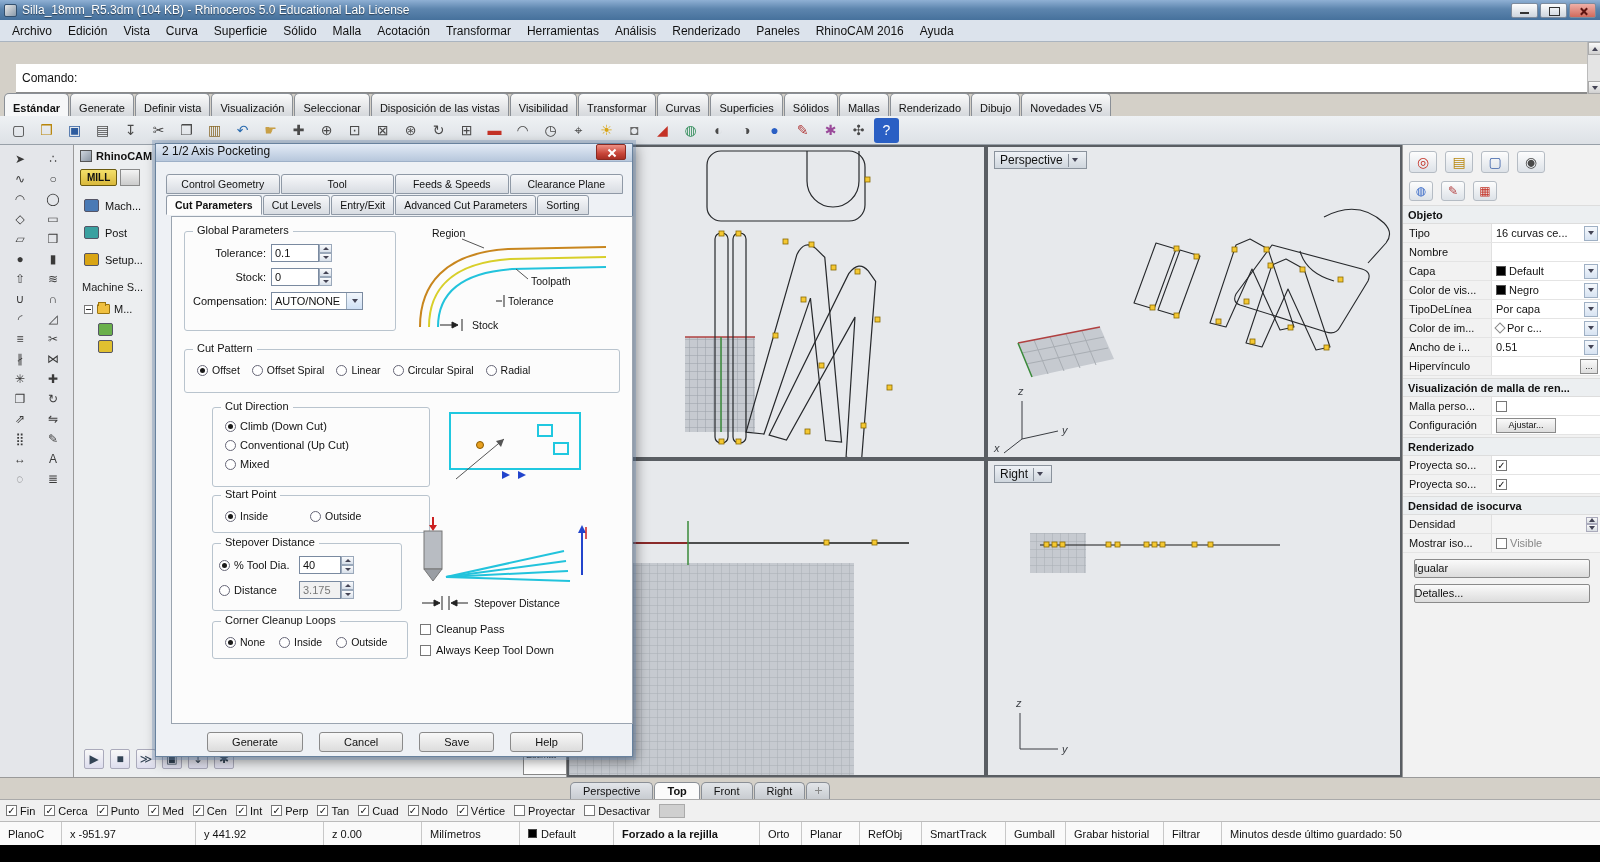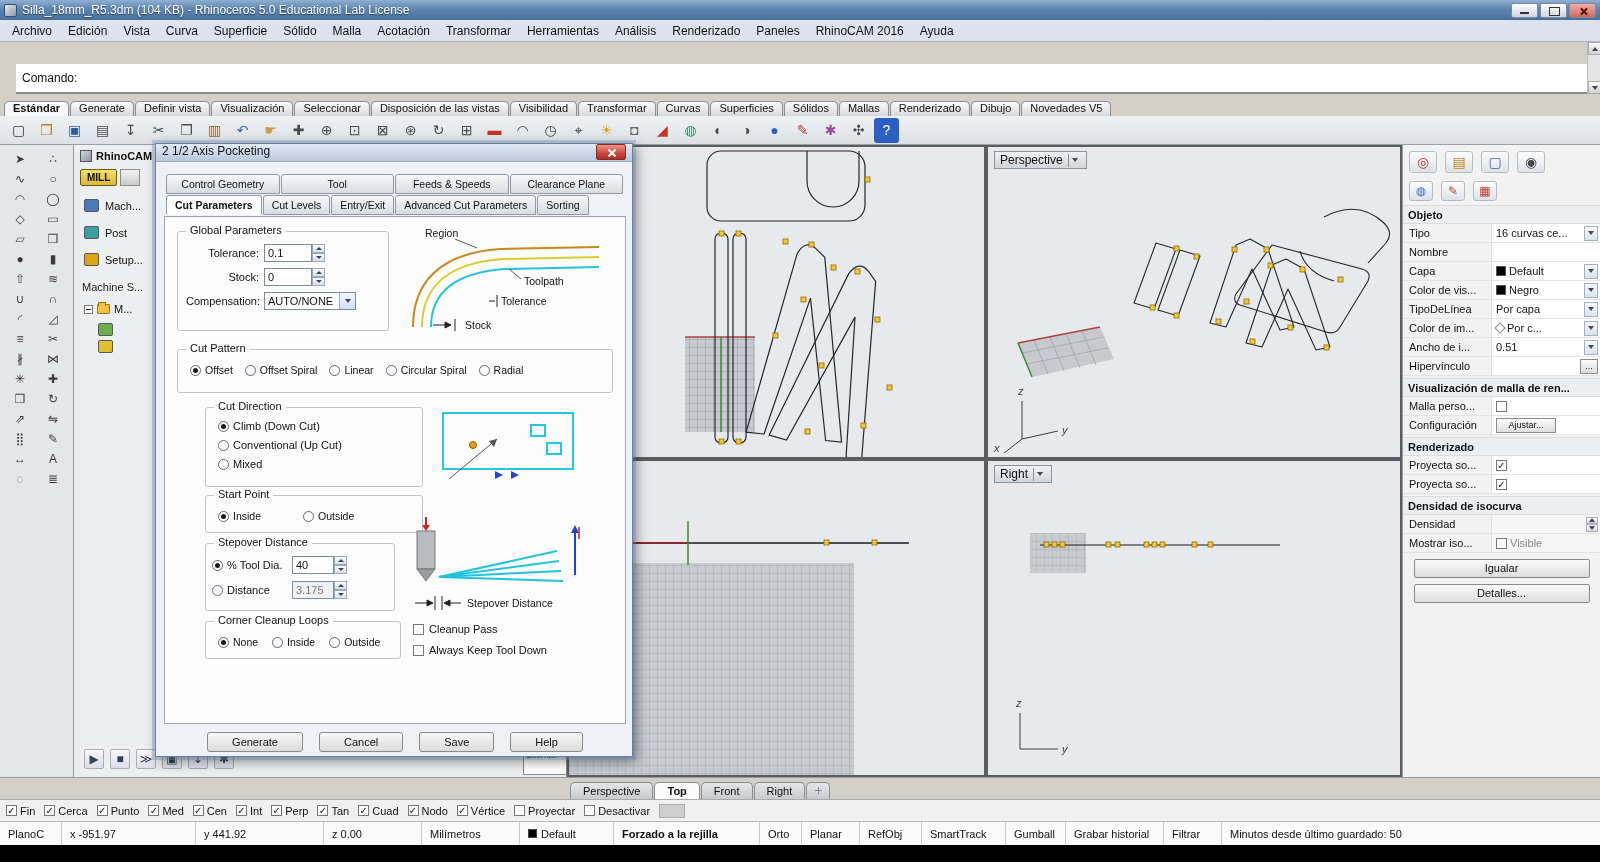--- a/index.html
+++ b/index.html
@@ -40,7 +40,7 @@
   
   #tabbar{position:absolute;left:0;top:94px;width:1600px;height:22px;background:#d4d0c8;
     display:flex;align-items:flex-end;padding-left:4px;gap:1px}
-  .ttab{border:1px solid #8a8f96;border-bottom:none;border-radius:5px 5px 0 0;padding:0 8px 2px 8px;
+  .ttab{border:1px solid #8a8f96;border-bottom:none;border-radius:5px 5px 0 0;padding:8px 8px 2px 8px;
     background:linear-gradient(#fbfbfb,#d5d8dc);white-space:nowrap;font-size:11px}
   .ttab.active{background:#f6f7f8;font-weight:bold}
 

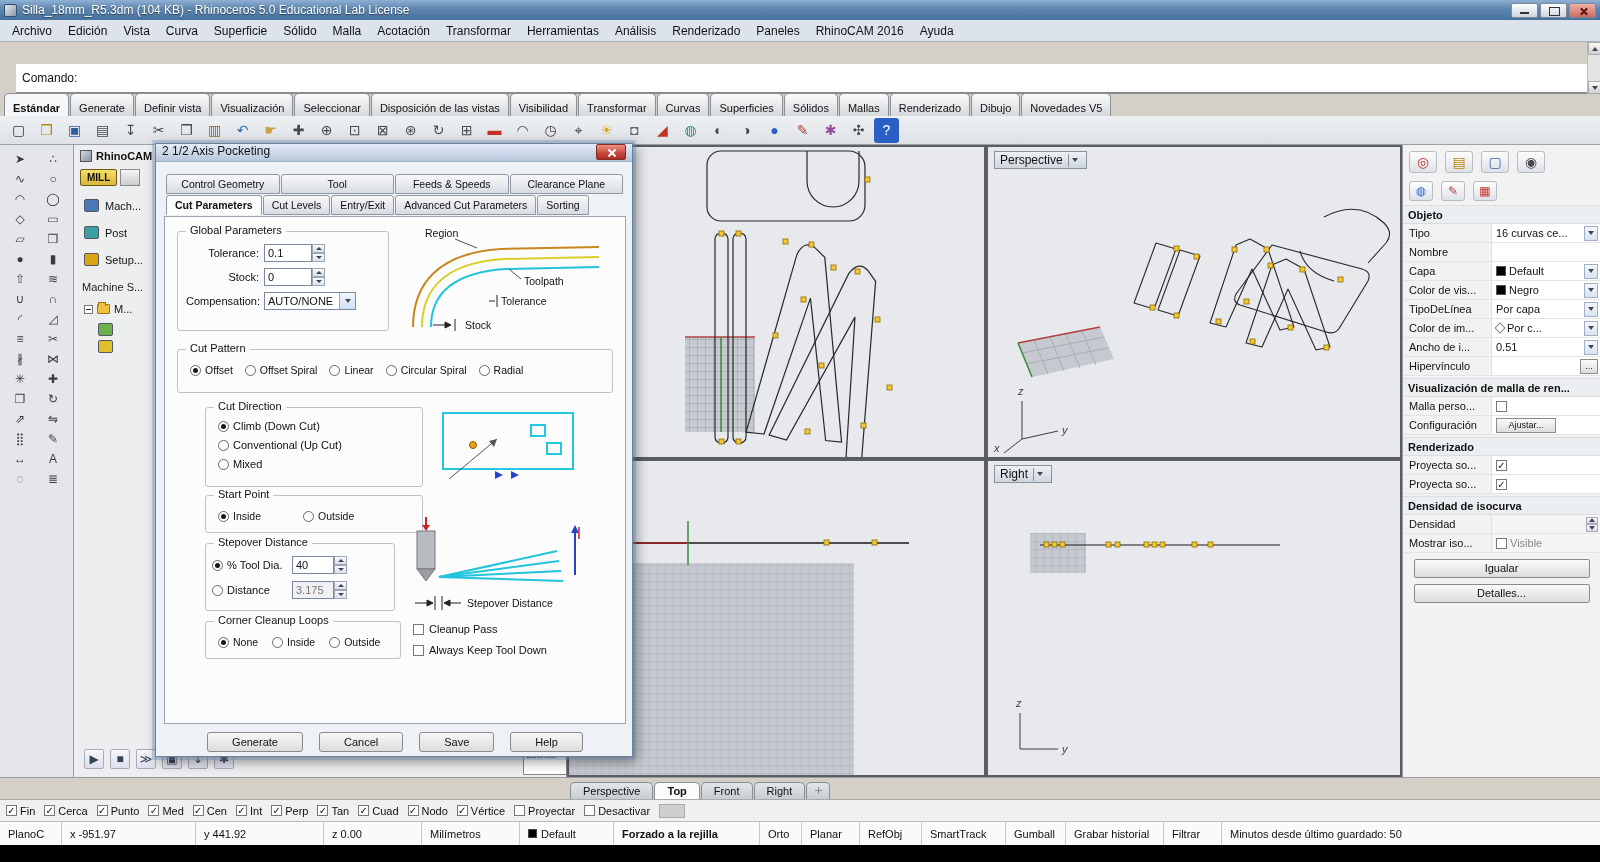--- a/index.html
+++ b/index.html
@@ -175,7 +175,7 @@
     background:linear-gradient(#f7f8fa,#d8dce2);white-space:nowrap;font-size:10.5px;text-align:center}
   #dlg-tabs1 .dtab{flex:1}
   .dtab.active{background:#fcfcfc;border-bottom-color:#fcfcfc;position:relative;z-index:3;font-weight:bold}
-  #dlg-content{position:absolute;left:8px;top:72px;width:462px;height:508px;background:#fcfcfc;
+  #dlg-content{position:absolute;left:15px;top:72px;width:462px;height:508px;background:#fcfcfc;
     border:1px solid #9aa4b0}
   .group{position:absolute;border:1px solid #b9c4ce;border-radius:3px}
   .legend{position:absolute;top:-8px;left:8px;background:#fcfcfc;padding:0 4px;white-space:nowrap}

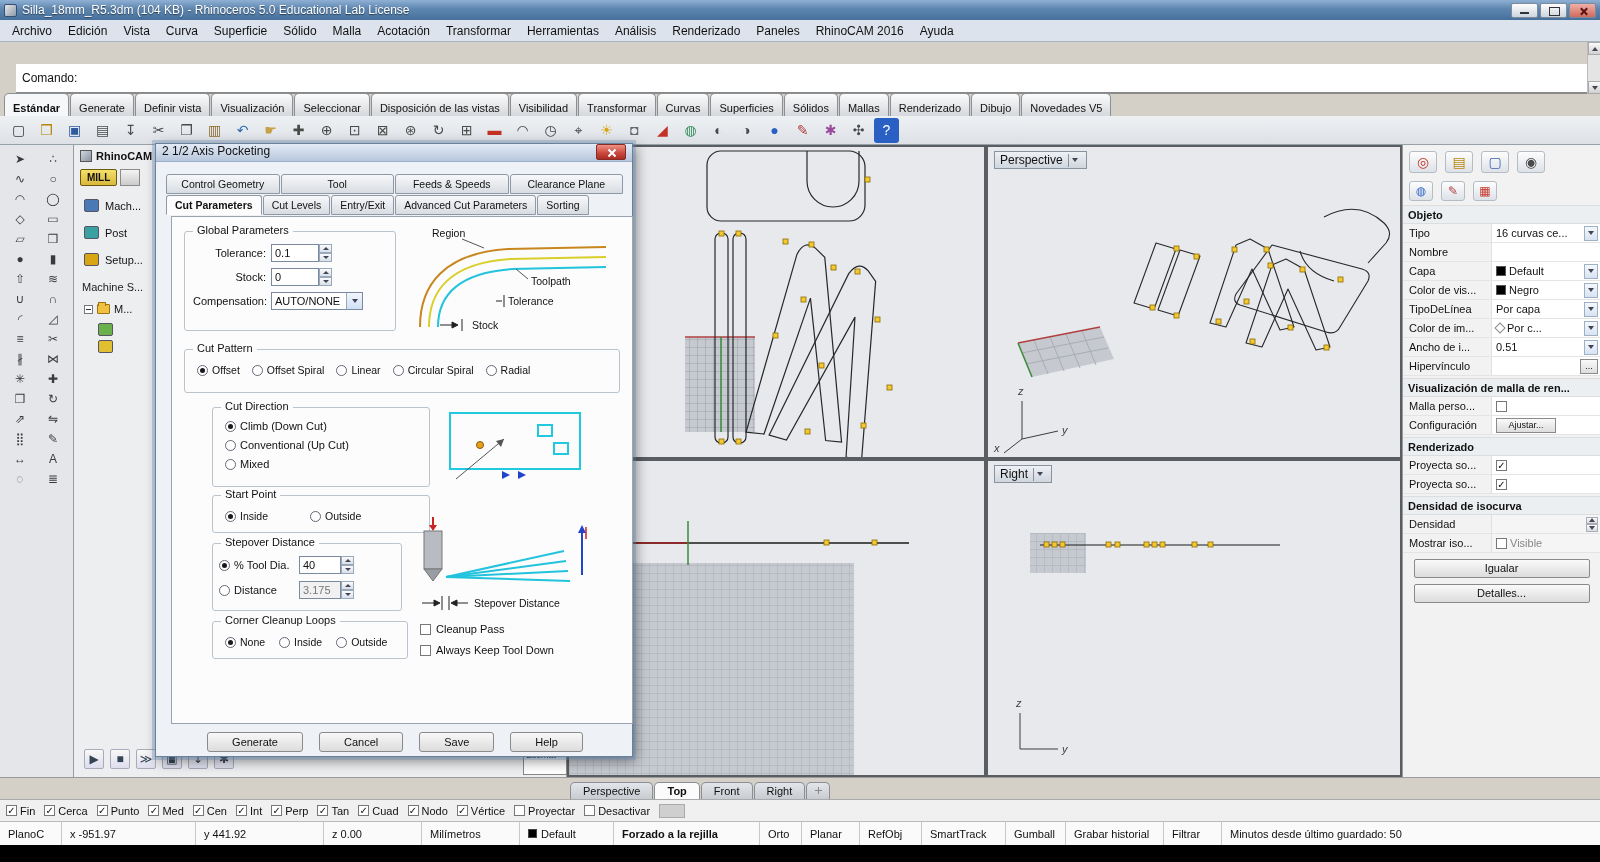--- a/index.html
+++ b/index.html
@@ -118,7 +118,7 @@
   .mini-btn{margin-left:auto;min-width:18px;height:15px;border:1px solid #8a8a8a;
     background:linear-gradient(#fafafa,#ddd);display:flex;align-items:center;justify-content:center;font-size:9px;padding:0 3px}
   .wide-btn{display:block;margin:6px auto 0;width:176px;height:19px;border:1px solid #8a8a8a;border-radius:2px;
-    background:linear-gradient(#fafafa,#dcdcdc);text-align:center;line-height:17px}
+    background:linear-gradient(#fafafa,#dcdcdc);text-align:left;line-height:17px}
   .cb{width:11px;height:11px;border:1px solid #777;background:#fff;flex:none;font-size:10px;line-height:9px;text-align:center}
   .cb.on::after{content:"✓"}
   .mini-spin{margin-left:auto;width:12px;height:15px;display:flex;flex-direction:column;flex:none}

